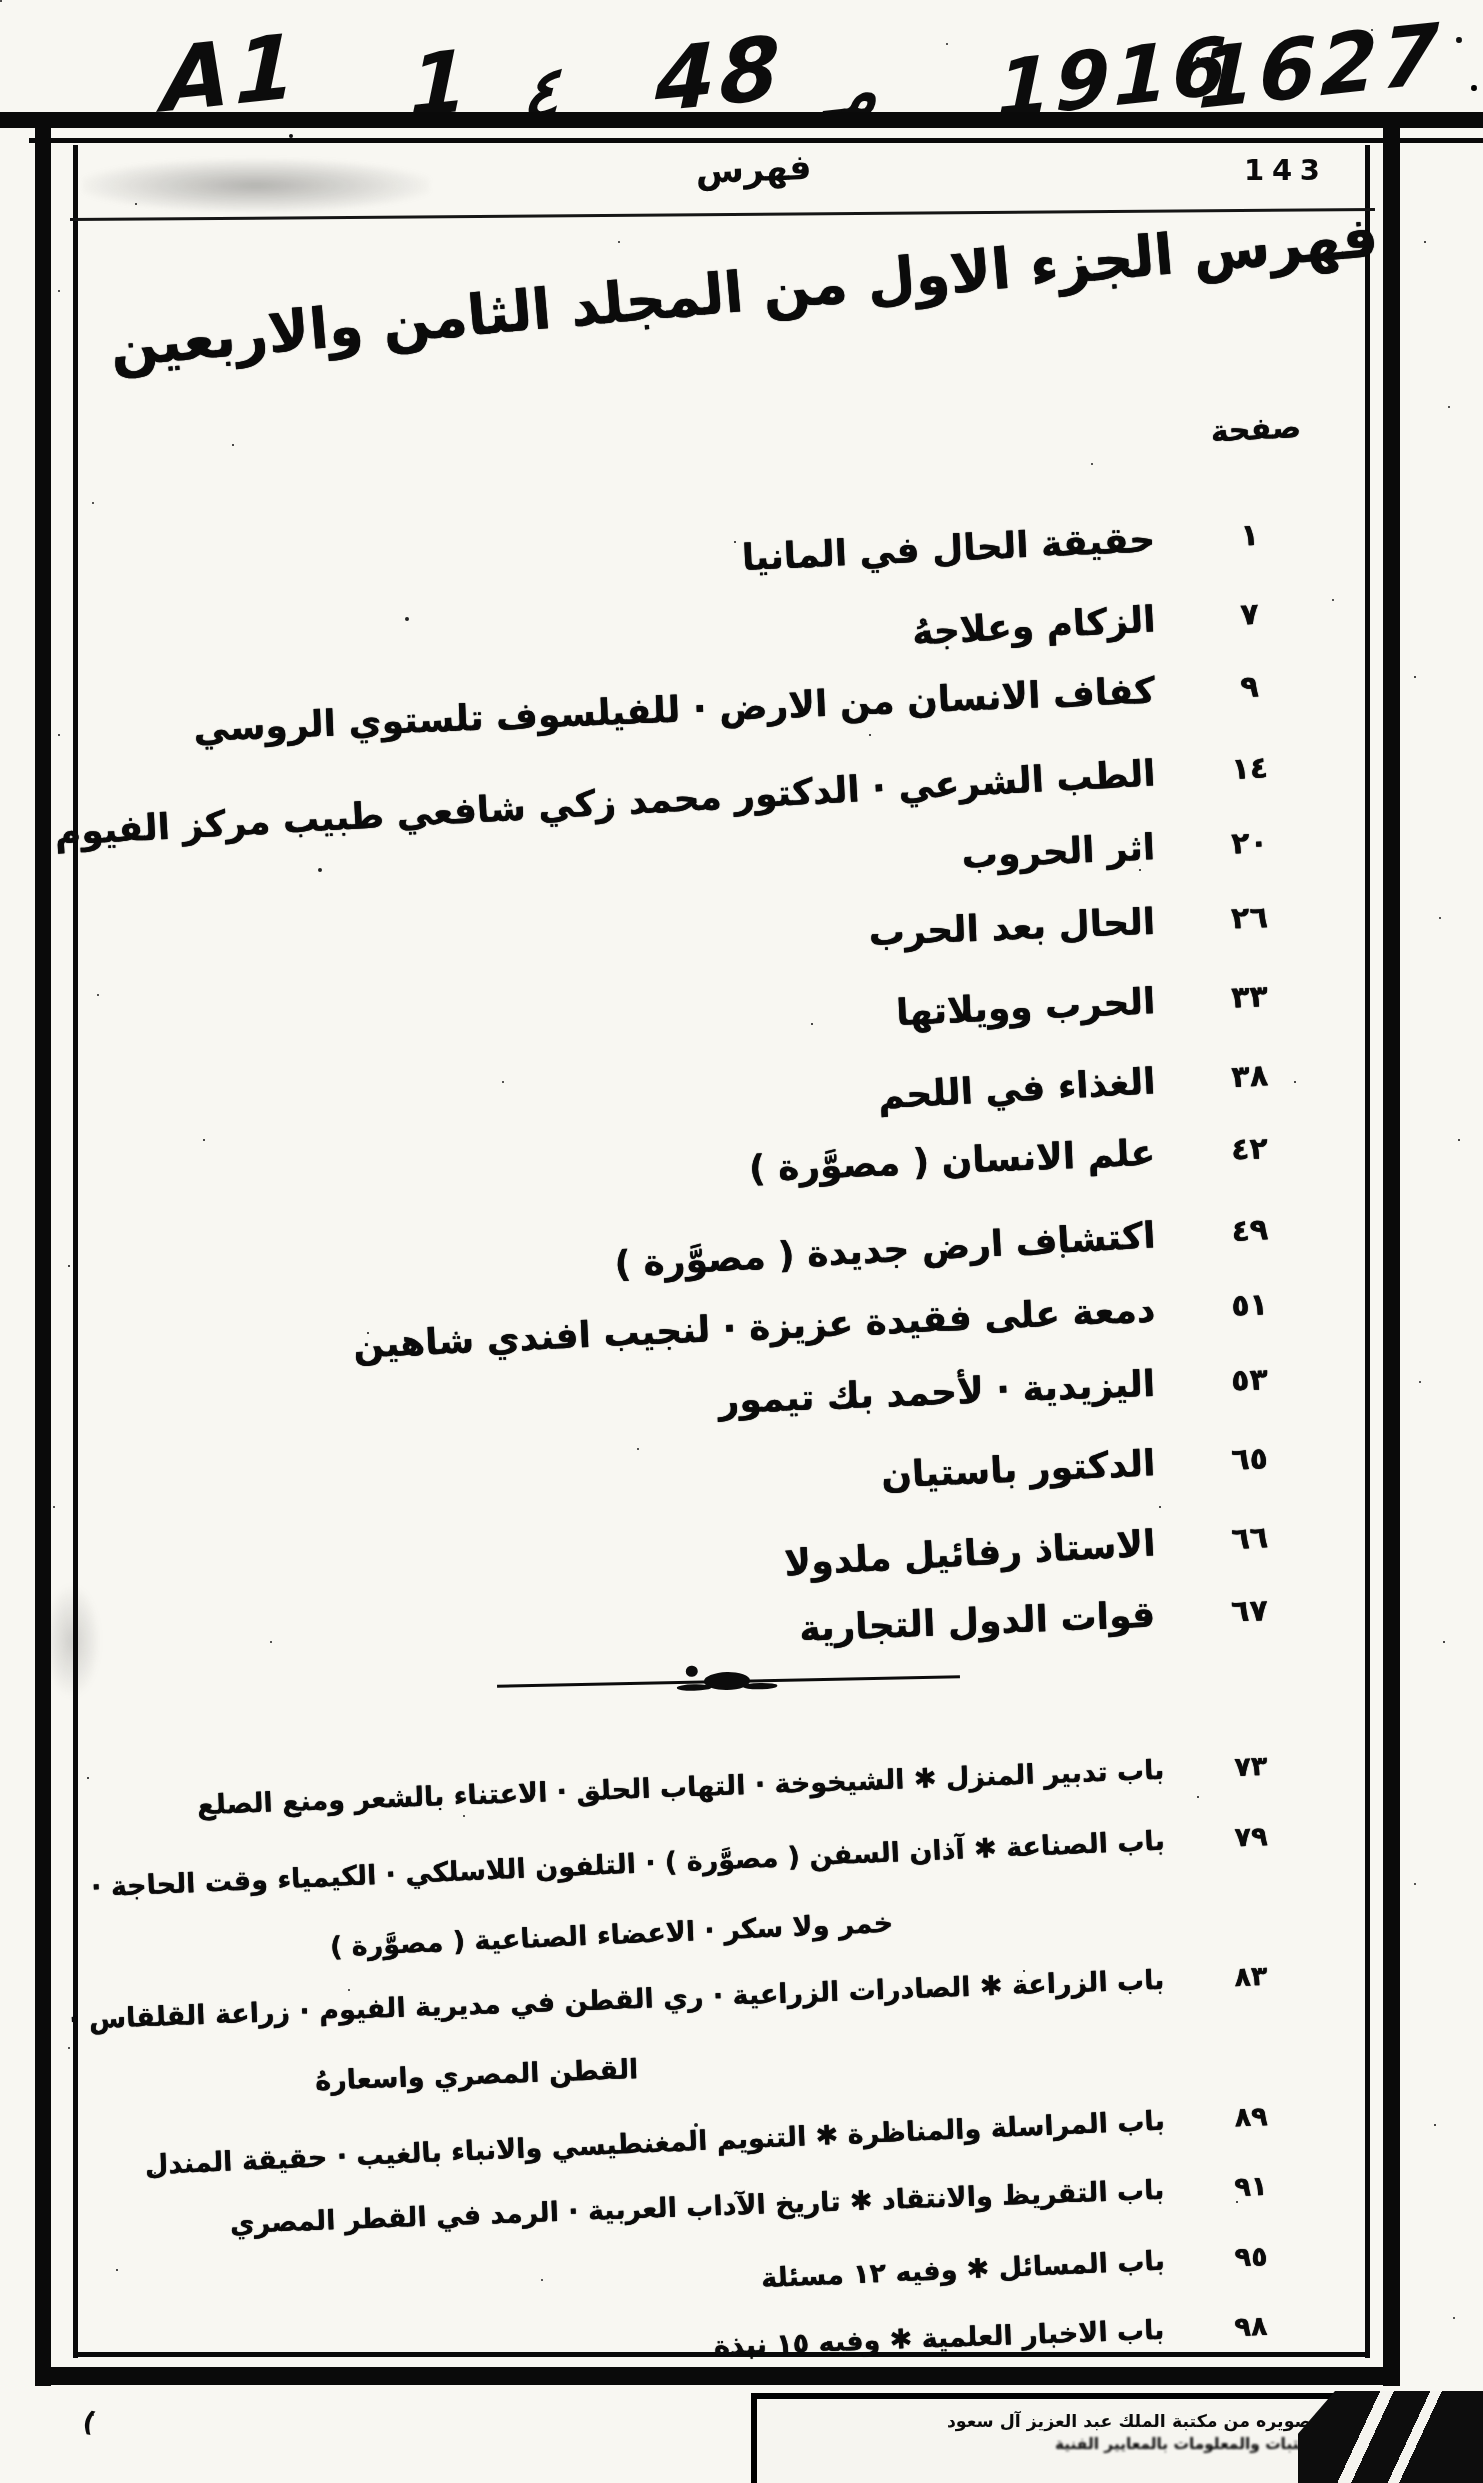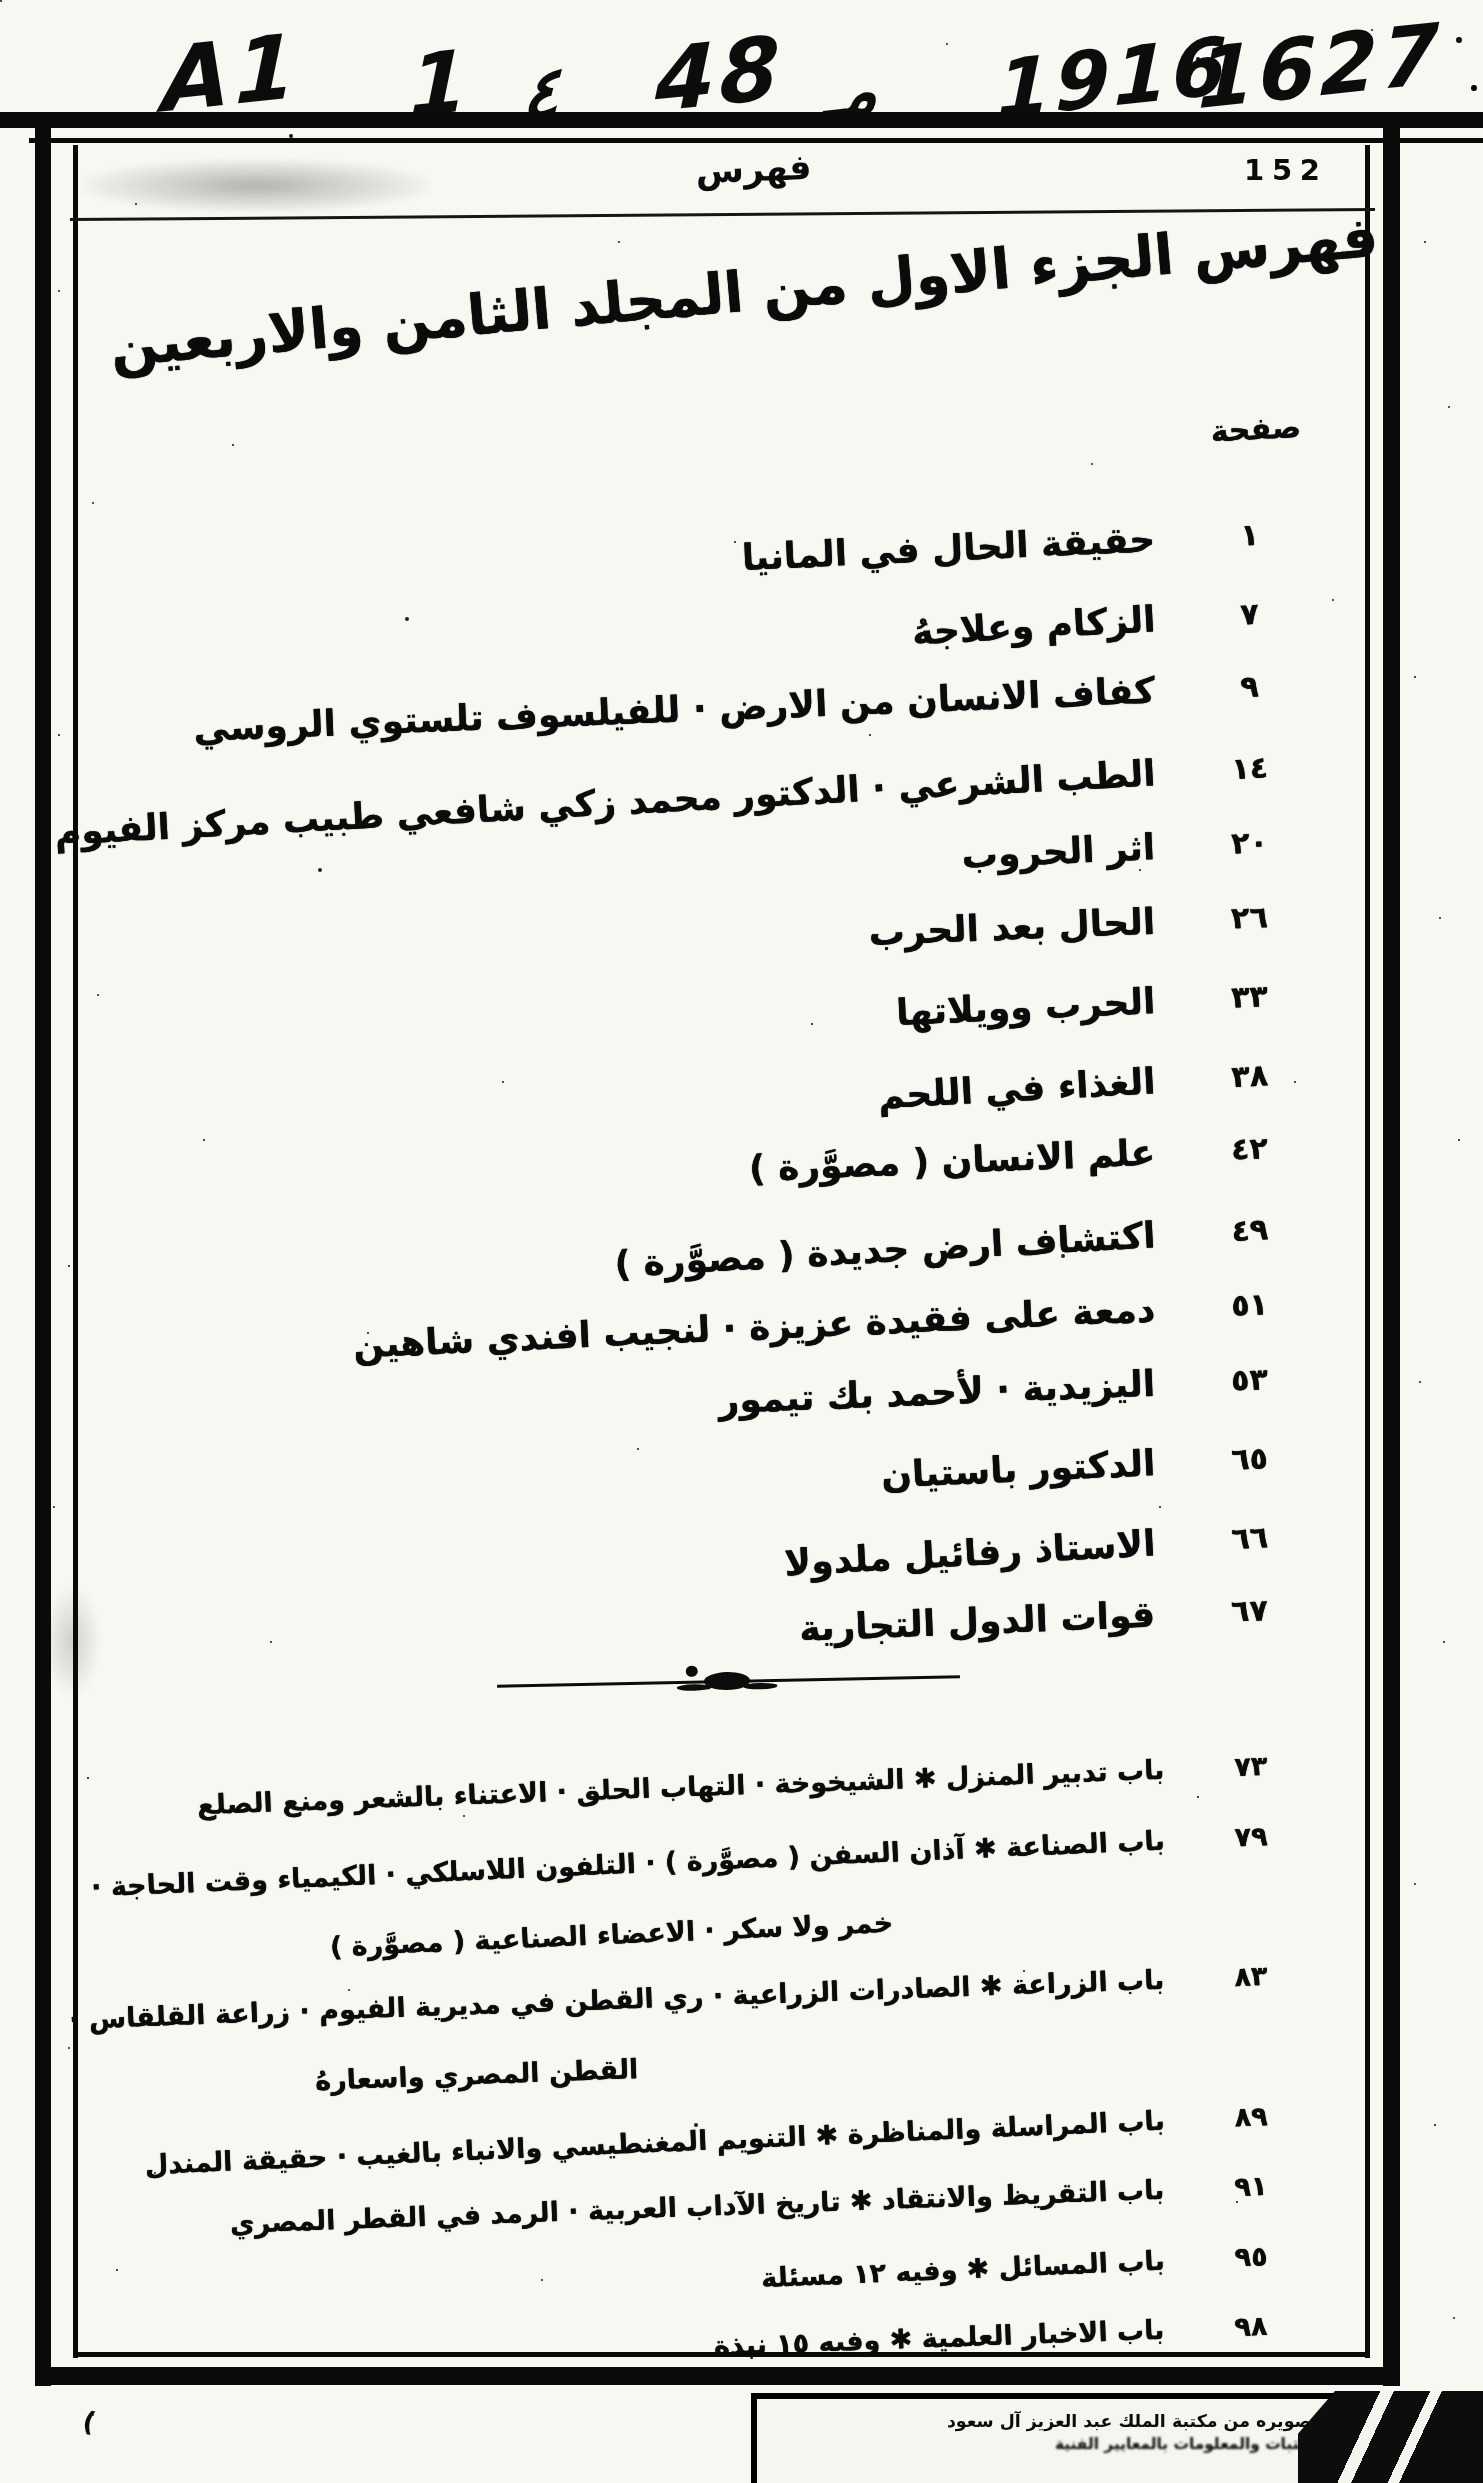--- a/index.html
+++ b/index.html
@@ -125,7 +125,7 @@
   <div class="bar f-bottom-thick"></div>
 
   <div class="abs hdr-title">فهرس</div>
-  <div class="abs hdr-num">152</div>
+  <div class="abs hdr-num">143</div>
   <div class="abs hdr-rule"></div>
 
   <div class="abs main-title">فهرس الجزء الاول من المجلد الثامن والاربعين</div>

